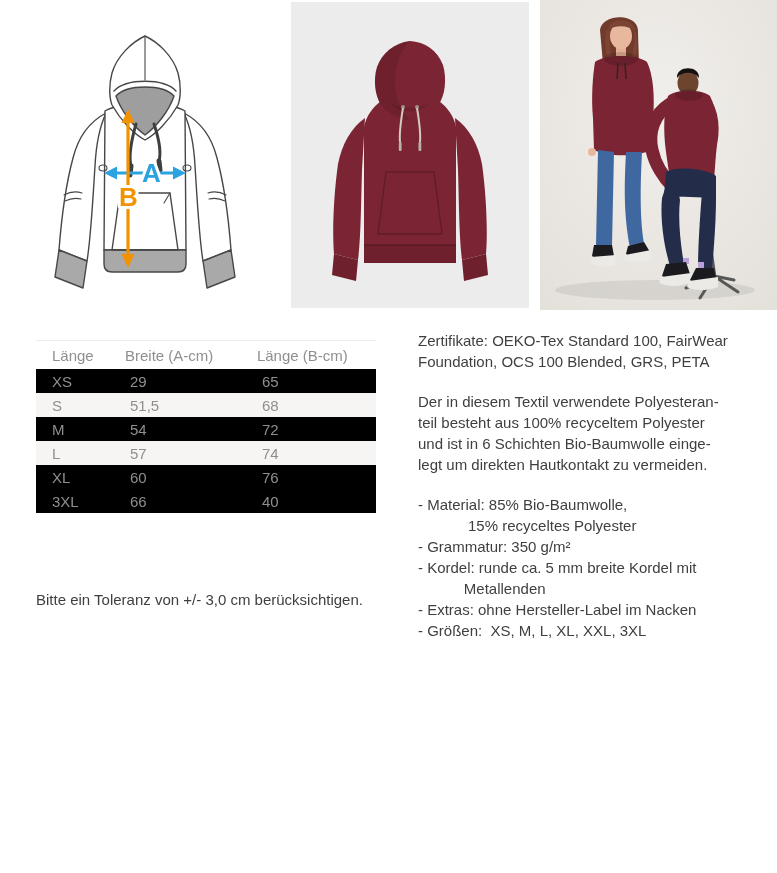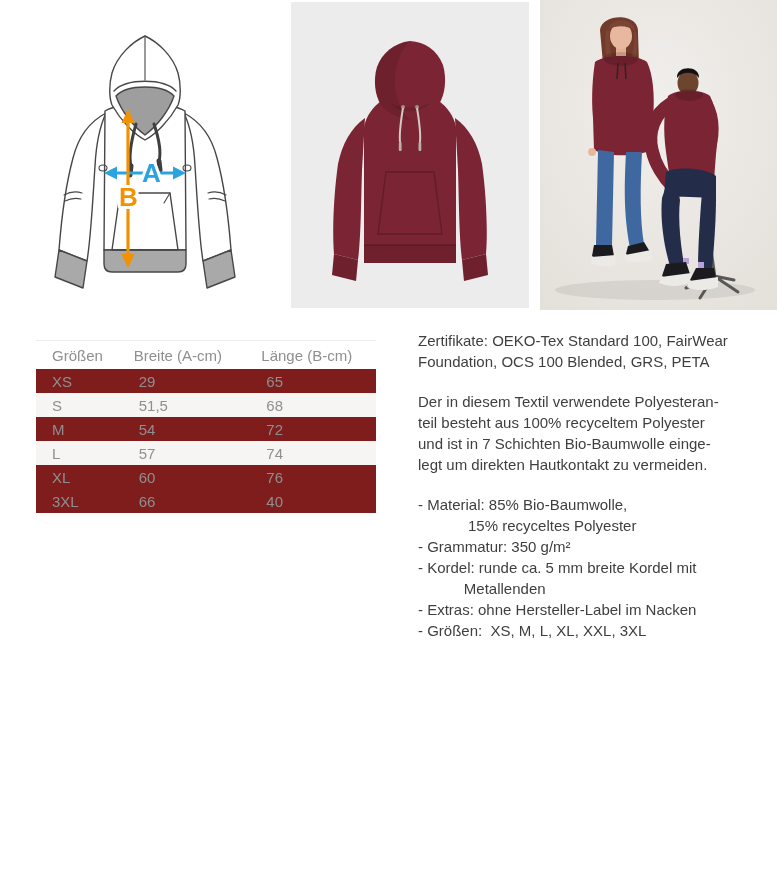--- a/index.html
+++ b/index.html
@@ -193,7 +193,7 @@
   <table class="size-table">
     <thead>
       <tr>
-        <th>Größen</th>
+        <th>Länge</th>
         <th>Breite (A-cm)</th>
         <th>Länge (B-cm)</th>
       </tr>

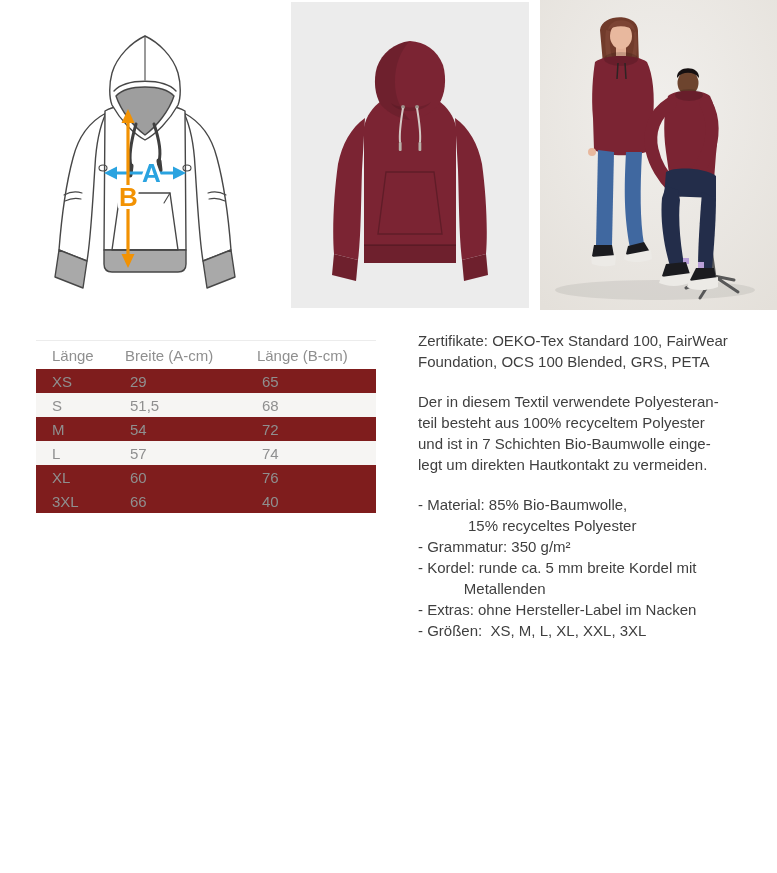--- a/index.html
+++ b/index.html
@@ -19,7 +19,7 @@
   .size-table th{font-weight:400;text-align:left;height:28px;padding:0 0 0 16px;color:#8f8f8f;background:#ffffff;}
   .size-table td{height:24px;padding:0 0 0 21px;}
   .size-table td.size{padding-left:16px;}
-  .size-table tr.odd td{background:#7f1d1d;margin-top:44px;}
+  .size-table tr.odd td{background:#000000;margin-top:44px;}
   .size-table tr.even td{background:#f6f5f3;}
 
   .tolerance{position:absolute;left:36px;top:576px;font-size:15px;color:#3f3f3f;}

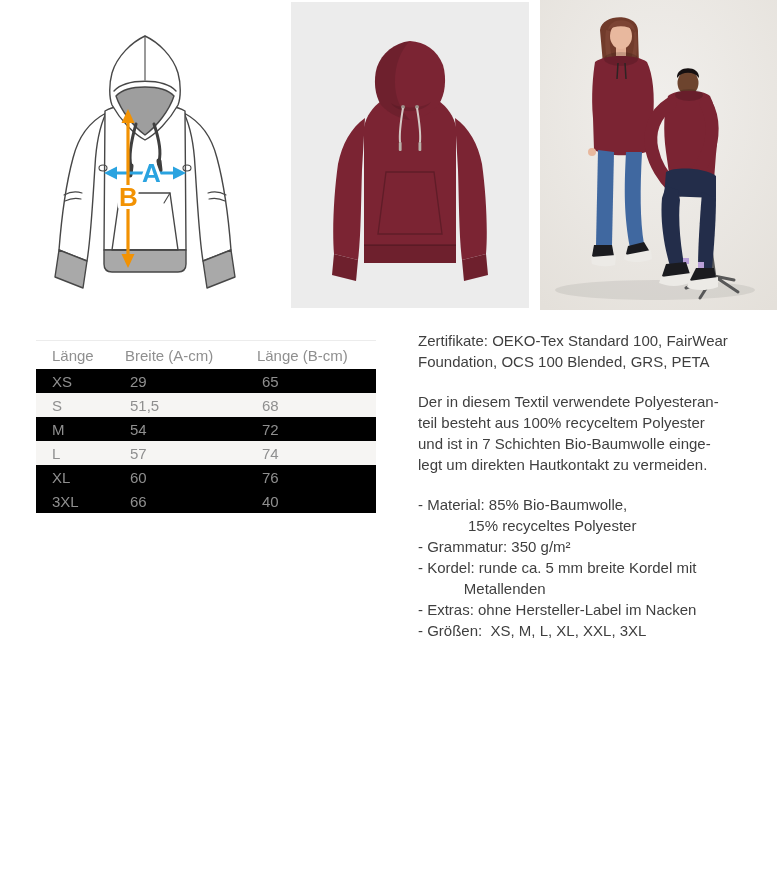--- a/index.html
+++ b/index.html
@@ -238,7 +238,7 @@
 Foundation, OCS 100 Blended, GRS, PETA</div>
     <div class="para">Der in diesem Textil verwendete Polyesteran-
 teil besteht aus 100% recyceltem Polyester
-und ist in 7 Schichten Bio-Baumwolle einge-
+und ist in 6 Schichten Bio-Baumwolle einge-
 legt um direkten Hautkontakt zu vermeiden.</div>
     <div class="para">- Material: 85% Bio-Baumwolle,
             15% recyceltes Polyester

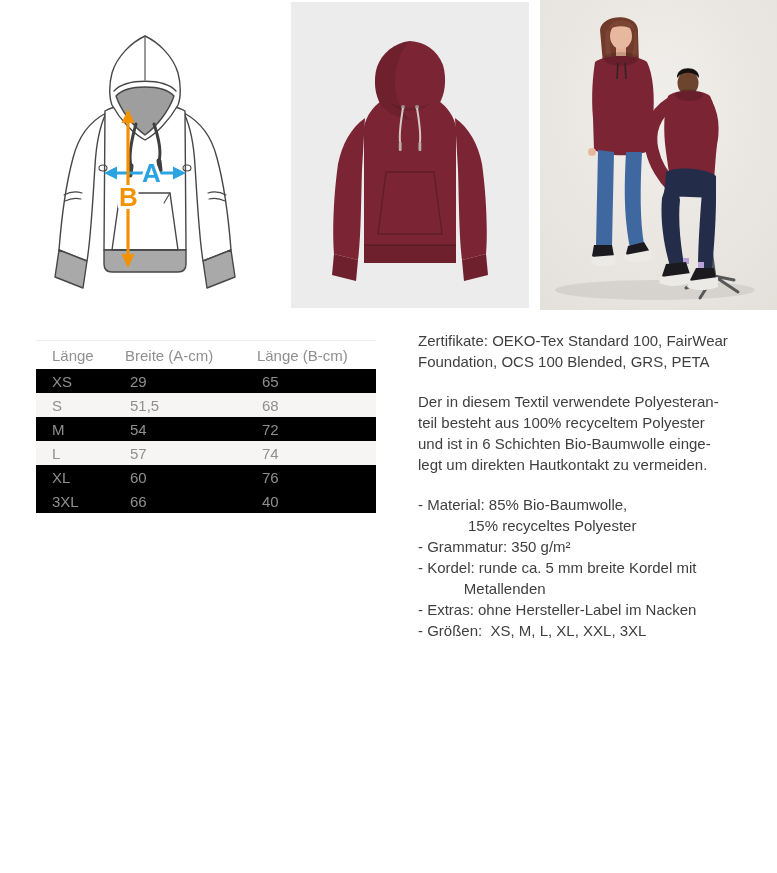--- a/index.html
+++ b/index.html
@@ -232,6 +232,7 @@
     </tbody>
   </table>
 
+  <p class="tolerance">Bitte ein Toleranz von +/- 3,0 cm berücksichtigen.</p>
 
   <div class="description">
     <div class="para">Zertifikate: OEKO-Tex Standard 100, FairWear

